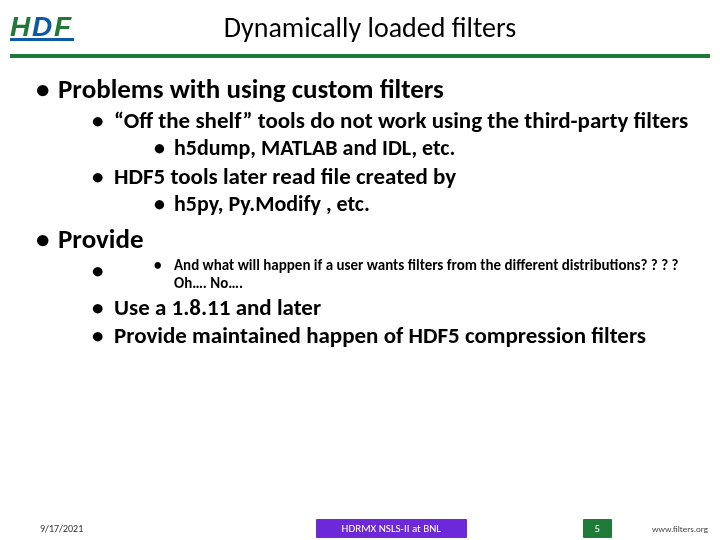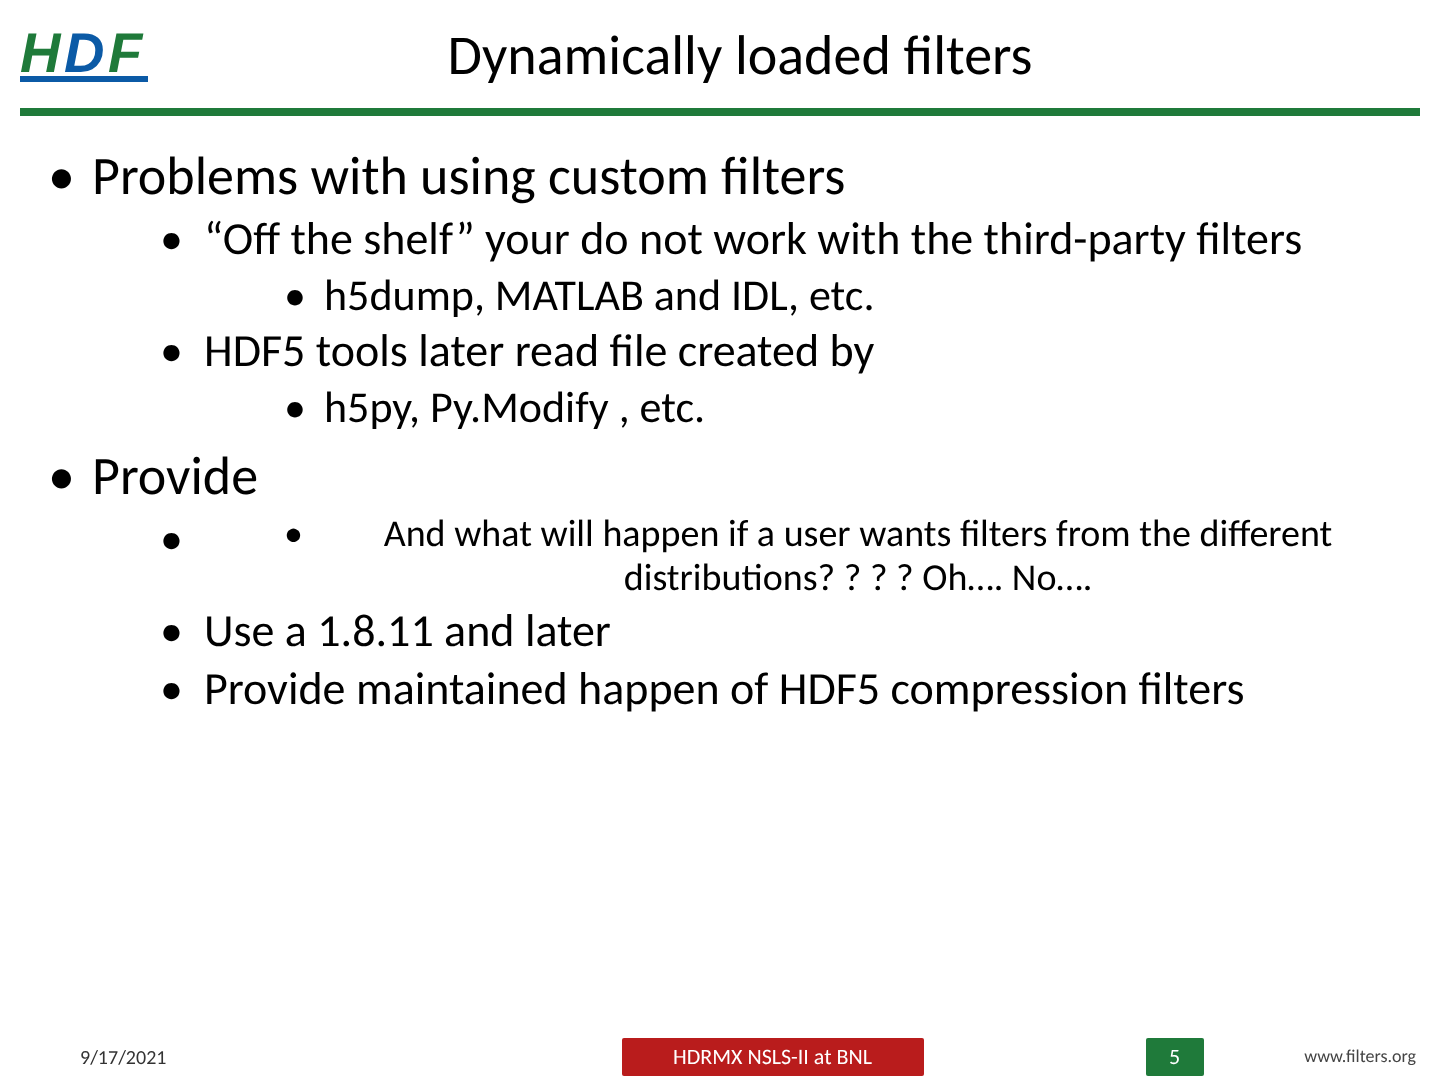--- a/index.html
+++ b/index.html
@@ -9,7 +9,7 @@
   .logo { position: absolute; left: 10px; top: 8px; }
   .title { text-align: center; font-size: 28px; font-weight: 400; padding-top: 10px; padding-left: 20px; }
   .rule { height: 4px; background: #1f7a3a; margin: 0 10px 0 10px; }
-  .content { padding: 8px 24px 0 24px; }
+  .content { padding: 8px 24px 0 36px; font-weight: bold; }
   ul { list-style: none; }
   .lvl0 > li { font-size: 27px; margin: 6px 0 2px 0; padding-left: 22px; position: relative; }
   .lvl0 > li::before { content: "•"; position: absolute; left: 0; top: 0; }

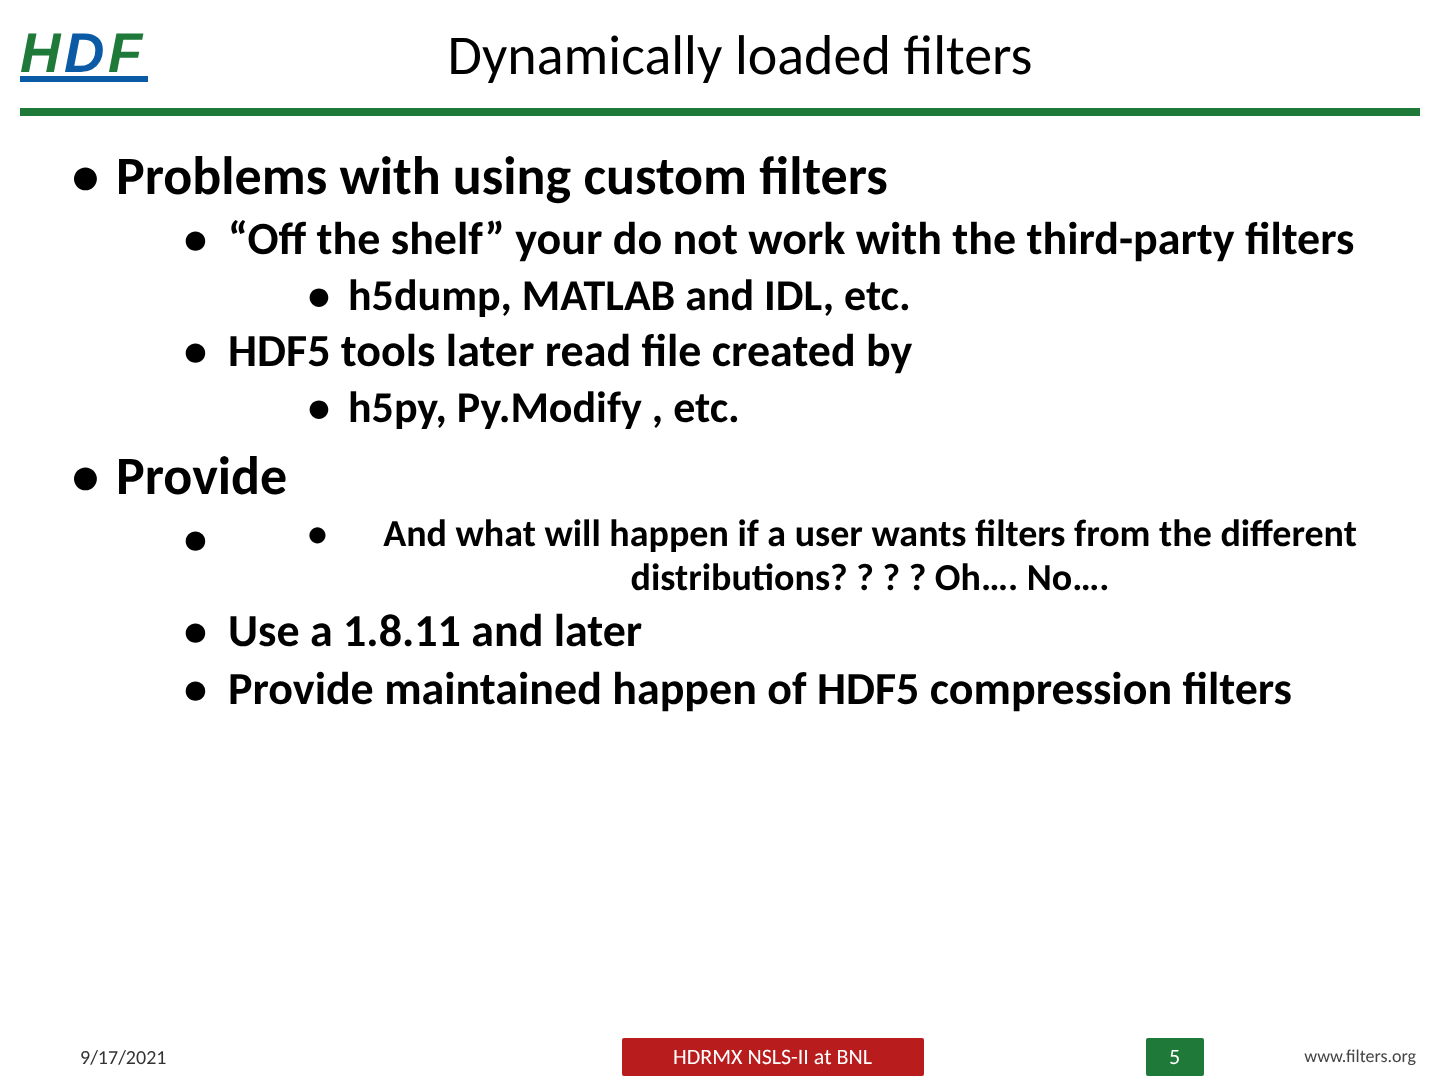--- a/index.html
+++ b/index.html
@@ -53,7 +53,7 @@
         <span>Problems with using custom filters</span>
         <ul class="lvl1 indent1">
           <li>
-            <span>“Off the shelf” your do not work with the third-party filters</span>
+            <span>“Off the shelf” tools do not work using the third-party filters</span>
             <ul class="lvl2 indent2">
               <li>
                 <span>h5dump, MATLAB and IDL, etc.</span>

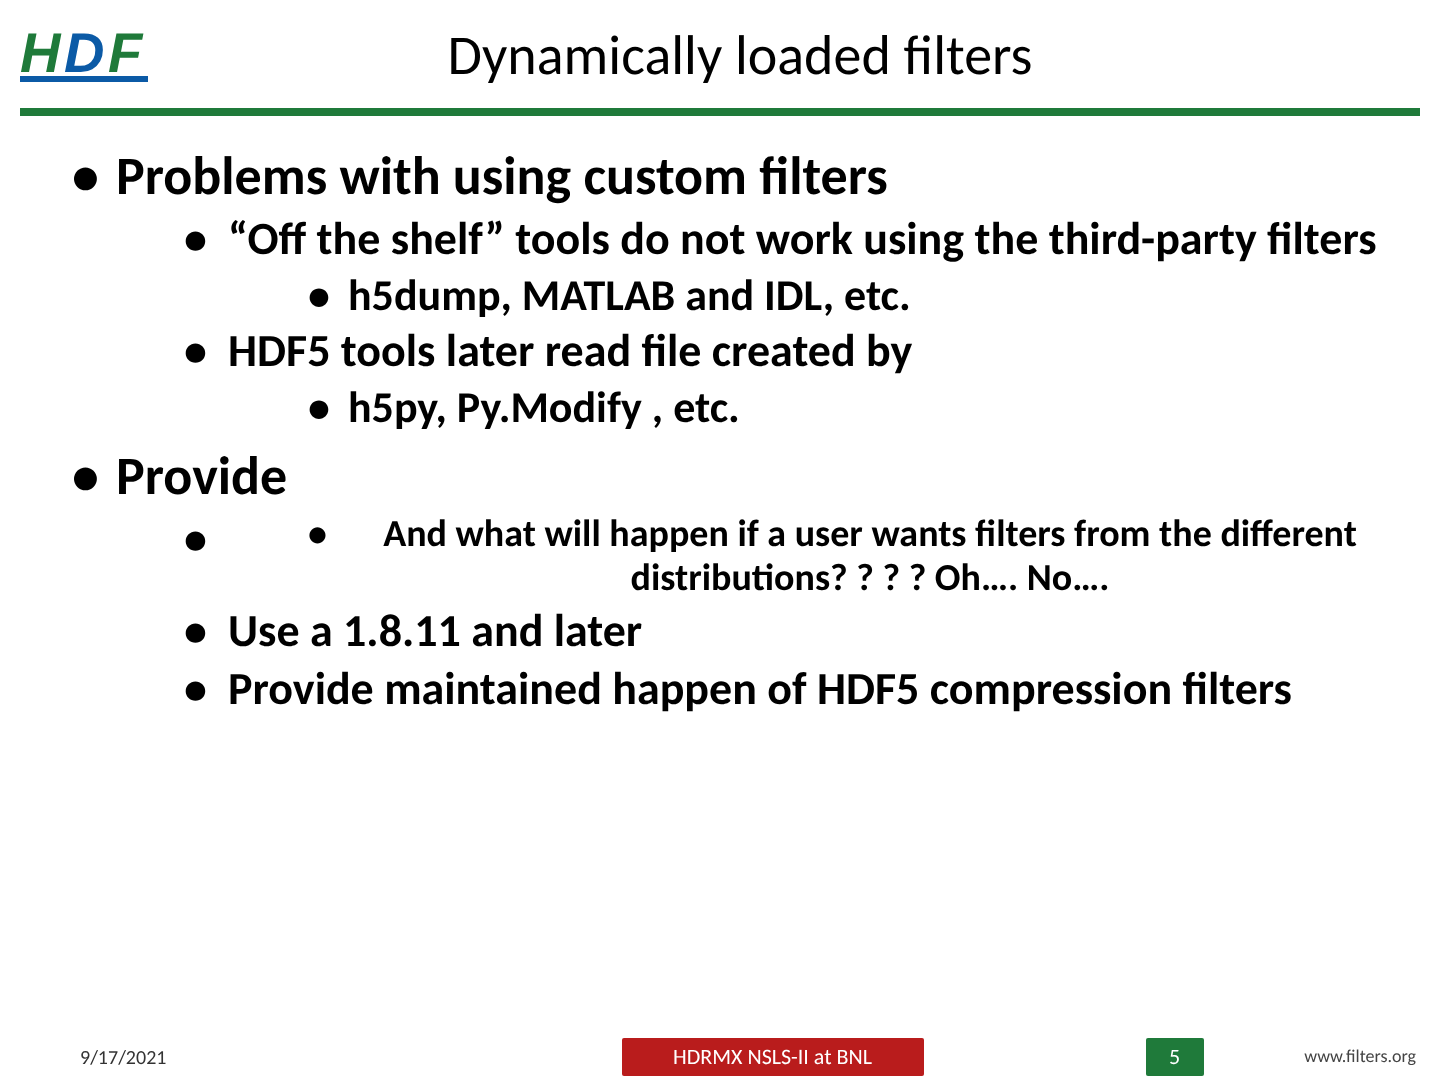--- a/index.html
+++ b/index.html
@@ -17,7 +17,7 @@
   .lvl1 > li::before { content: "•"; position: absolute; left: 0; top: 0; }
   .lvl2 > li { font-size: 22px; margin: 2px 0 2px 0; padding-left: 20px; position: relative; }
   .lvl2 > li::before { content: "•"; position: absolute; left: 0; top: 0; }
-  .lvl3 > li { font-size: 19px; line-height: 1.15; margin: 2px 0 2px 0; padding-left: 20px; position: relative; text-align: center; }
+  .lvl3 > li { font-size: 15px; line-height: 1.15; margin: 2px 0 2px 0; padding-left: 20px; position: relative; }
   .lvl3 > li::before { content: "•"; position: absolute; left: 0; top: 0; }
   .indent1 { margin-left: 34px; }
   .indent2 { margin-left: 40px; }

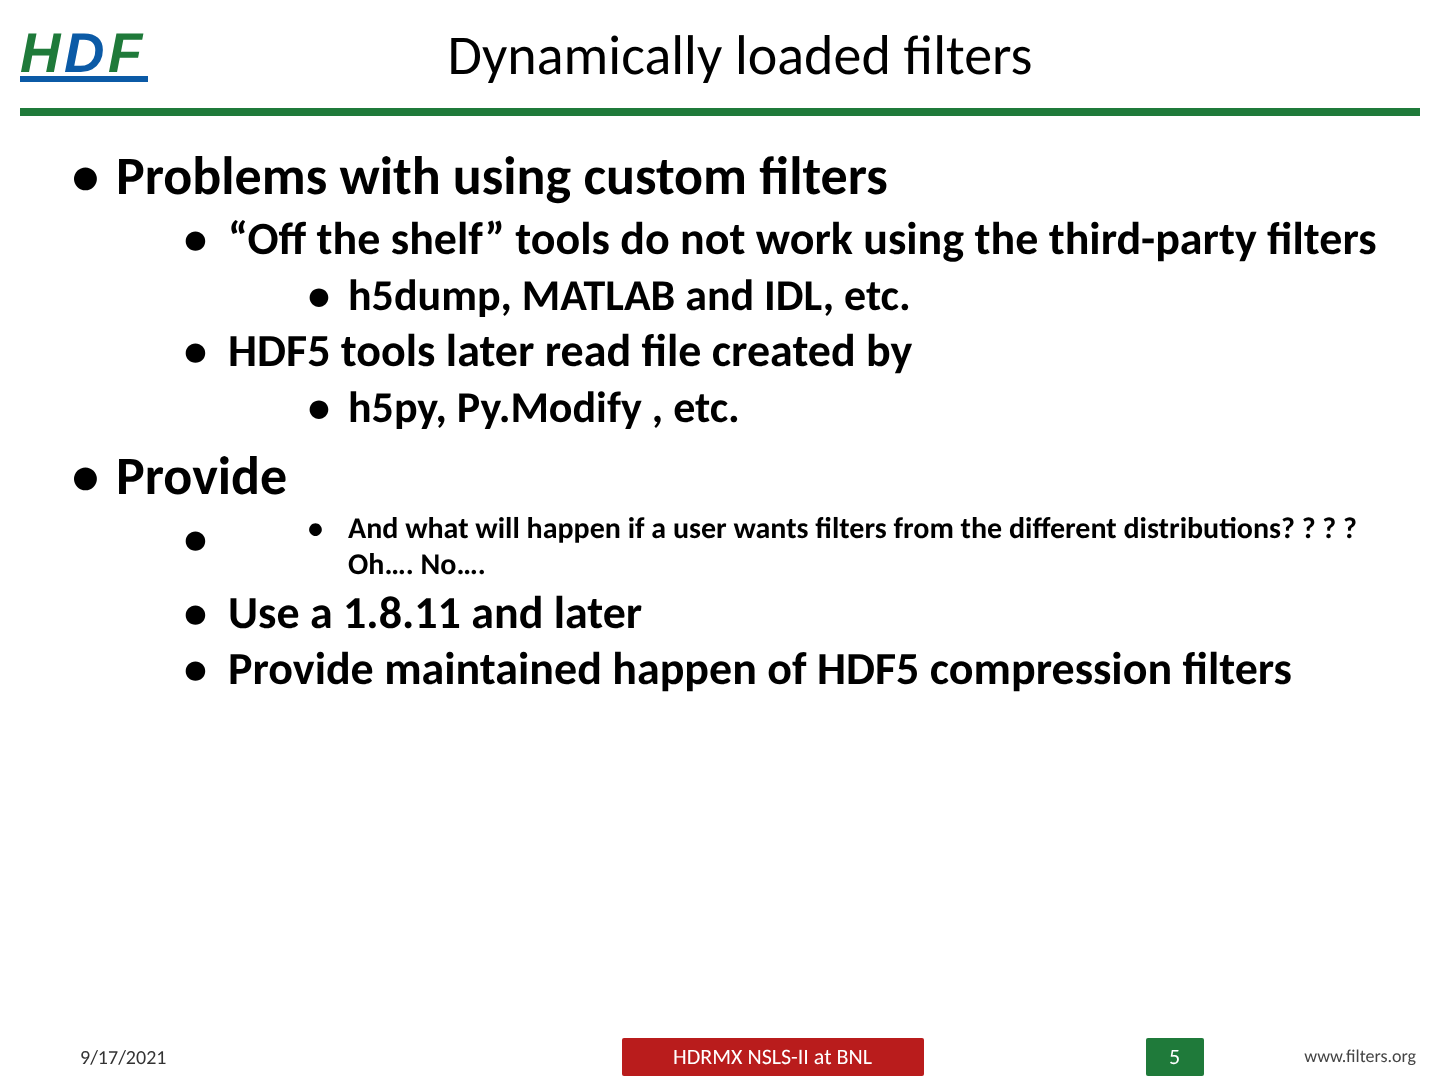--- a/index.html
+++ b/index.html
@@ -22,7 +22,7 @@
   .indent1 { margin-left: 34px; }
   .indent2 { margin-left: 40px; }
   .indent3 { margin-left: 40px; }
-  .footer { position: absolute; bottom: 0; left: 0; width: 720px; height: 24px; display: flex; align-items: center; font-size: 10px; gap: 10px; }
+  .footer { position: absolute; bottom: 0; left: 0; width: 720px; height: 24px; display: flex; align-items: center; font-size: 10px; }
   .footer .date { color: #333; padding-left: 40px; width: 200px; }
   .footer .mid { flex: 1; text-align: center; }
   .footer .midbox { background: #b91c1c; color: #fff; display: inline-block; padding: 3px 26px; font-size: 11px; border-radius: 1px; }

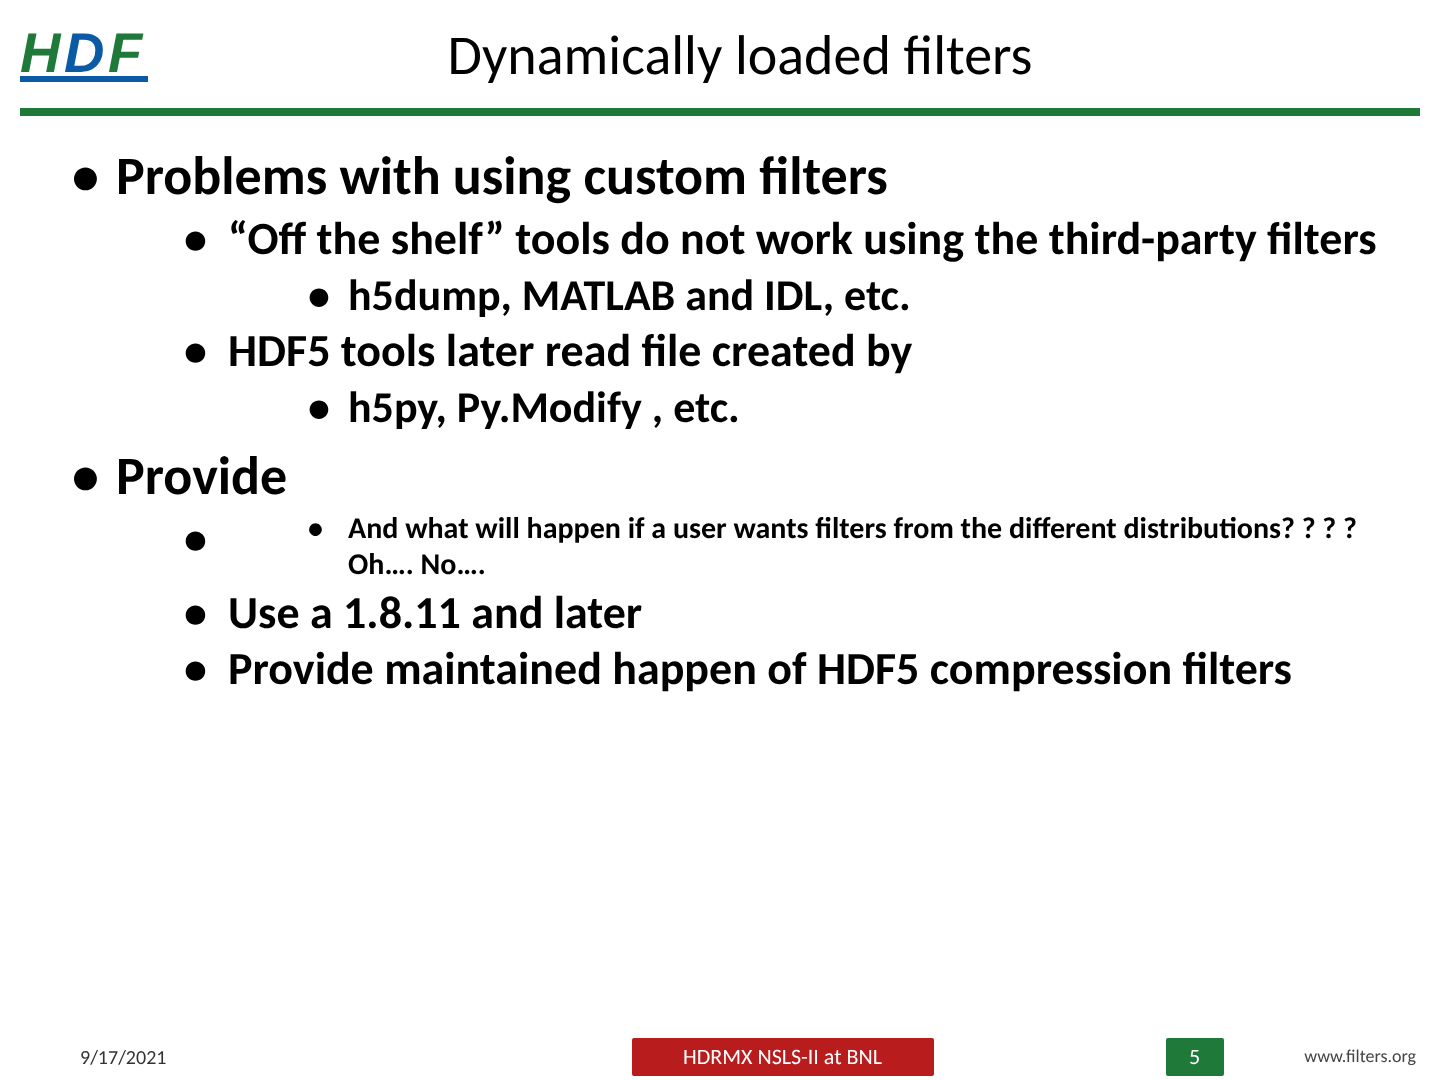--- a/index.html
+++ b/index.html
@@ -25,7 +25,7 @@
   .footer { position: absolute; bottom: 0; left: 0; width: 720px; height: 24px; display: flex; align-items: center; font-size: 10px; }
   .footer .date { color: #333; padding-left: 40px; width: 200px; }
   .footer .mid { flex: 1; text-align: center; }
-  .footer .midbox { background: #b91c1c; color: #fff; display: inline-block; padding: 3px 26px; font-size: 11px; border-radius: 1px; }
+  .footer .midbox { background: #6d28d9; color: #fff; display: inline-block; padding: 3px 26px; font-size: 11px; border-radius: 1px; }
   .footer .pagenum { background: #1f7a3a; color: #fff; padding: 3px 12px; font-size: 11px; margin-right: 40px; border-radius: 1px; }
   .footer .url { color: #444; padding-right: 12px; font-size: 9px; }
 </style>

